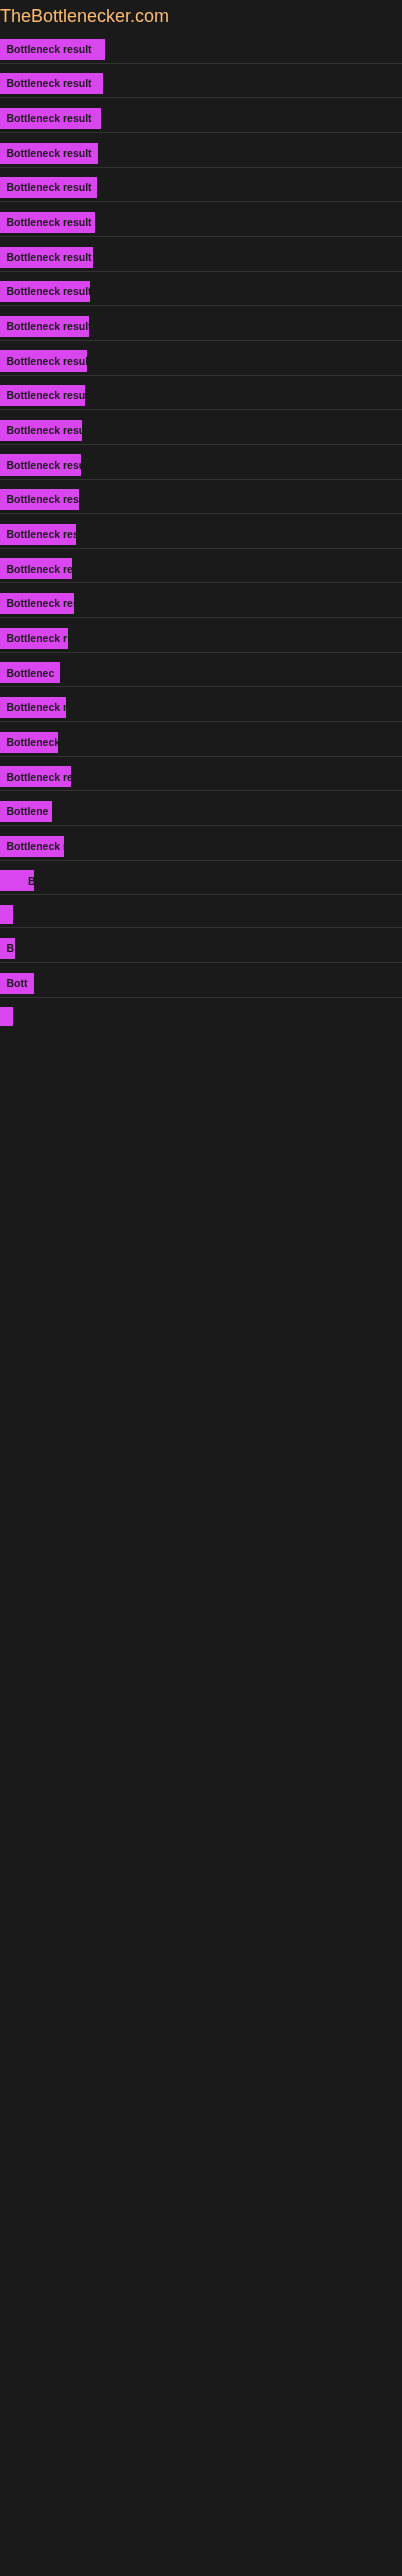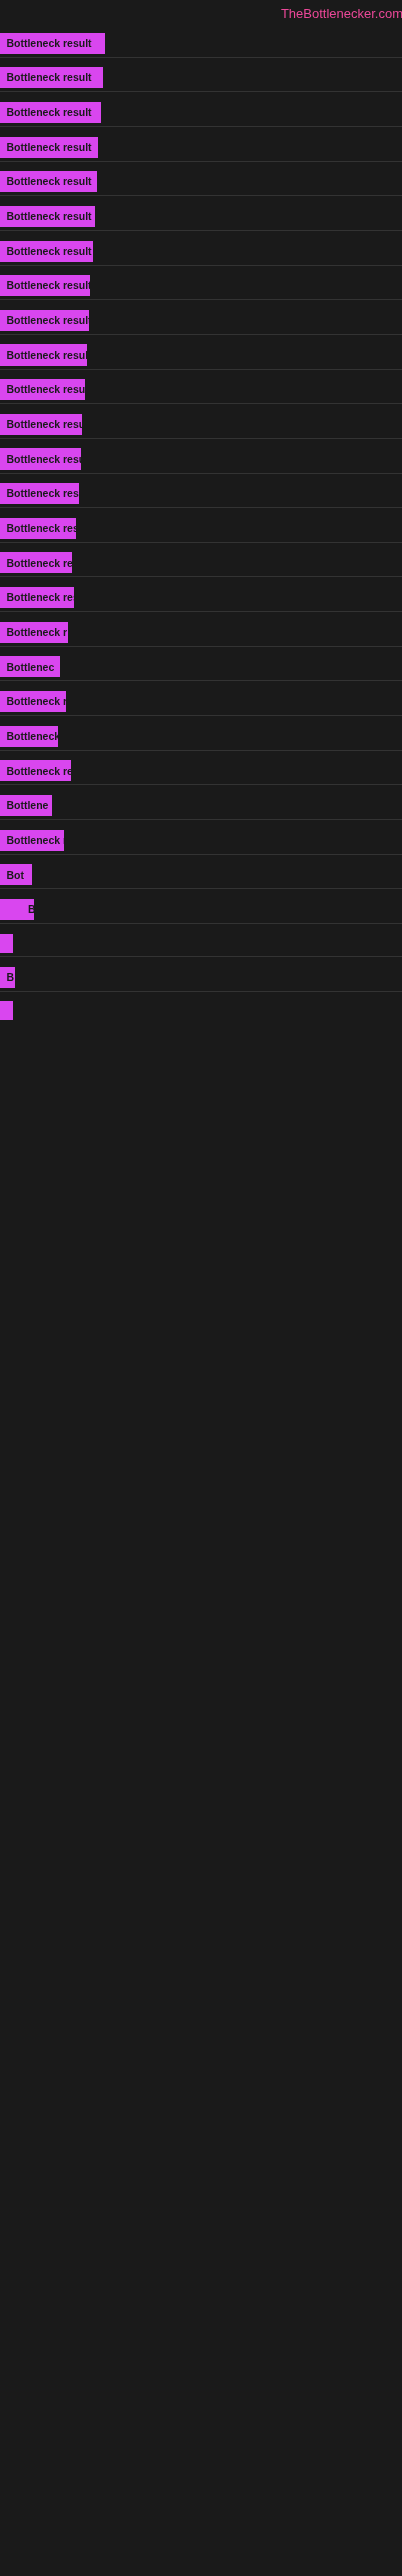--- a/index.html
+++ b/index.html
@@ -17,9 +17,9 @@
     }
 
     .site-title {
-      text-align: right;
-      color: #ec4899;
-      font-size: 13px;
+      text-align: left;
+      color: #fdba74;
+      font-size: 18px;
       padding: 6.4px 0;
       background-color: #1a1a1a;
     }

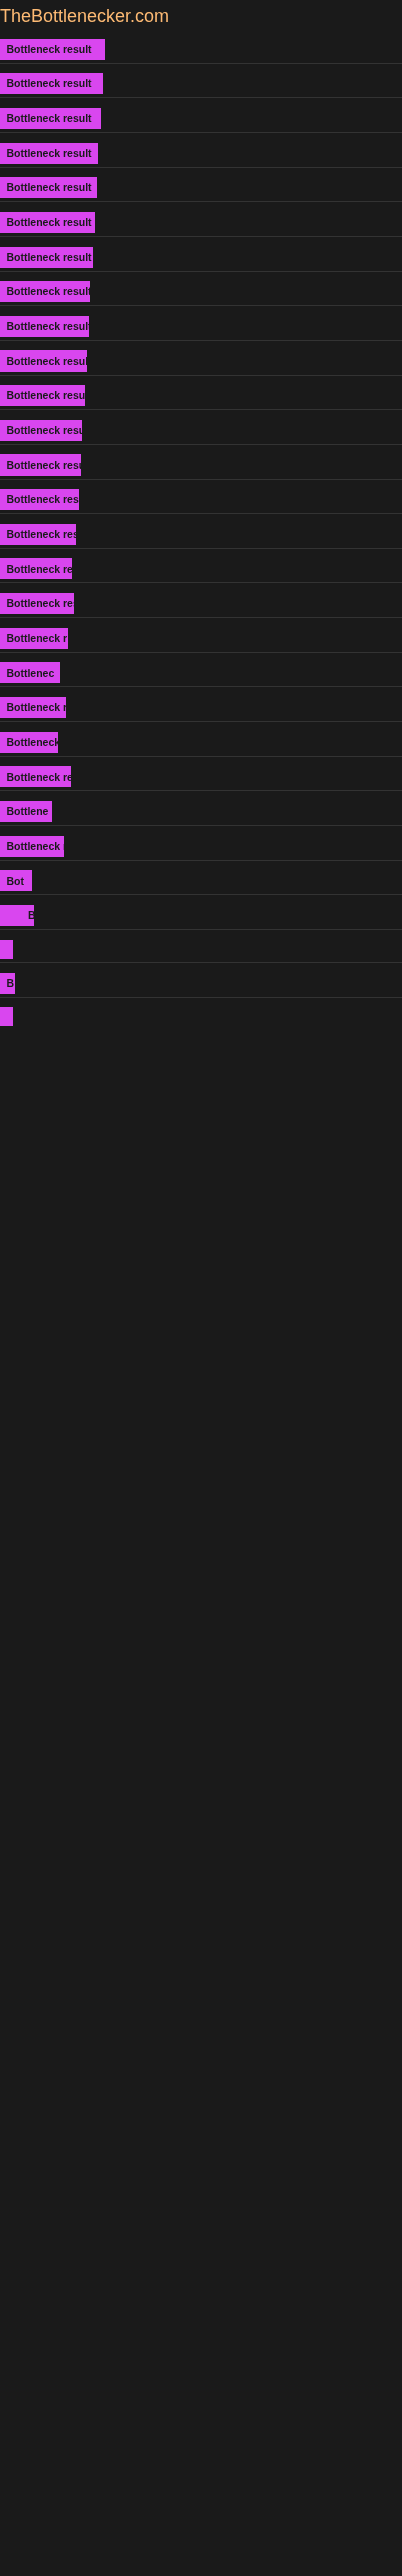--- a/index.html
+++ b/index.html
@@ -82,7 +82,6 @@
     <div class="bar-container"><div class="bar" style="width: 71px;">Bottleneck res</div><hr class="divider"></div>
     <div class="bar-container"><div class="bar" style="width: 52px;">Bottlene</div><hr class="divider"></div>
     <div class="bar-container"><div class="bar" style="width: 64px;">Bottleneck r</div><hr class="divider"></div>
-    <div class="bar-container"><div class="bar" style="width: 32px;">Bot</div><hr class="divider"></div>
     <div class="bar-container"><div class="bar" style="width: 22.5px; padding-left: 28px;">Bo</div><hr class="divider"></div>
     <div class="bar-container"><div class="bar" style="width: 6.4px;"></div><hr class="divider"></div>
     <div class="bar-container"><div class="bar" style="width: 14.5px;">B</div><hr class="divider"></div>

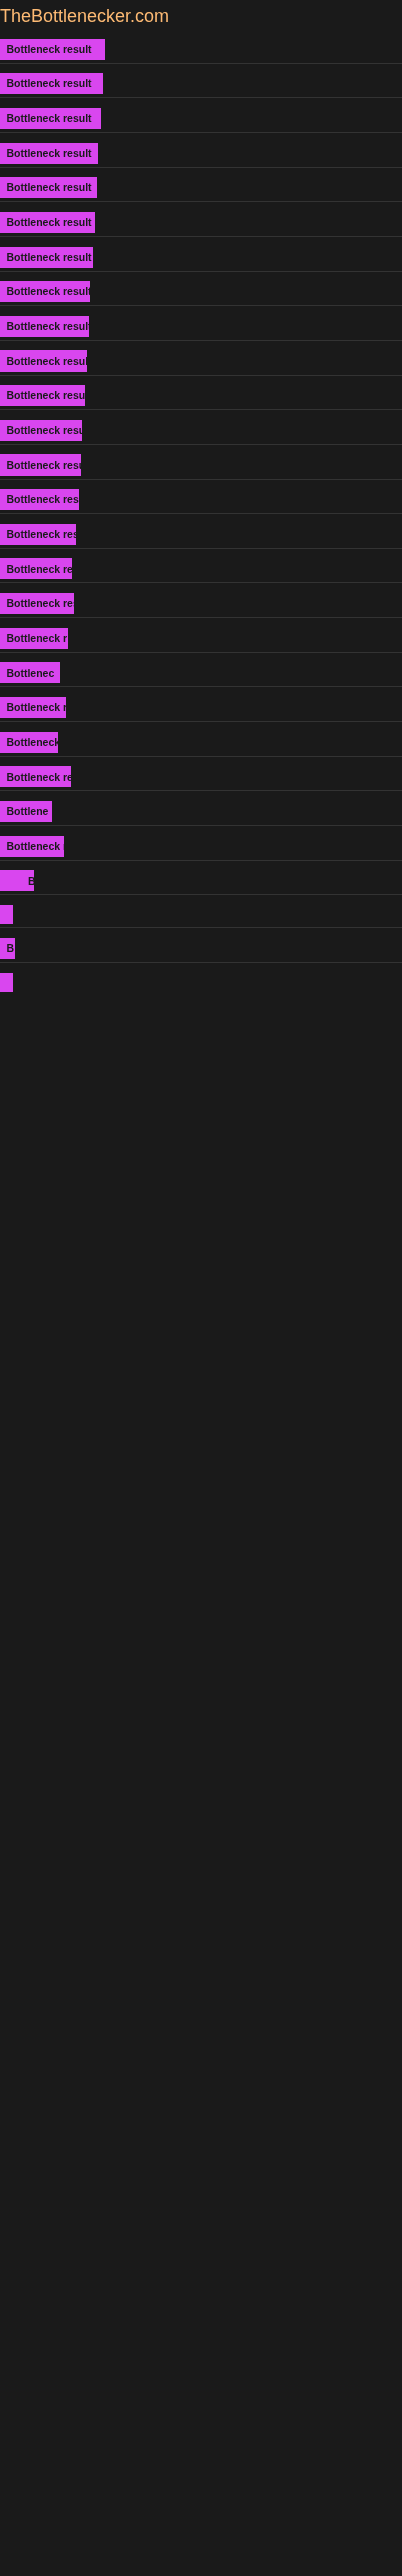--- a/index.html
+++ b/index.html
@@ -85,6 +85,7 @@
     <div class="bar-container"><div class="bar" style="width: 22.5px; padding-left: 28px;">Bo</div><hr class="divider"></div>
     <div class="bar-container"><div class="bar" style="width: 6.4px;"></div><hr class="divider"></div>
     <div class="bar-container"><div class="bar" style="width: 14.5px;">B</div><hr class="divider"></div>
+    <div class="bar-container"><div class="bar" style="width: 34px;">Bott</div><hr class="divider"></div>
     <div class="bar-container"><div class="bar" style="width: 4px;"></div></div>
   </div>
 

